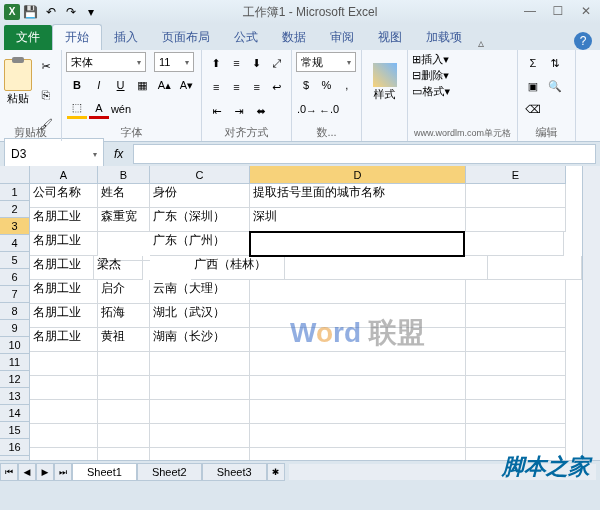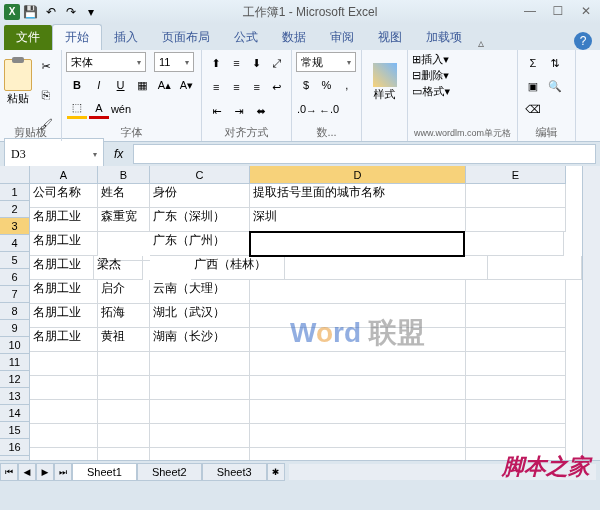--- a/index.html
+++ b/index.html
@@ -13,7 +13,7 @@
 .winctrl span{width:20px;height:16px;text-align:center;cursor:pointer;color:#666;}
 .ribbon-tabs{height:26px;background:#dce6ee;display:flex;align-items:flex-end;padding:0 4px;}
 .tab{padding:4px 12px;cursor:pointer;color:#3b5998;}
-.tab.file{background:#4d7c0f;color:#fff;border-radius:2px 2px 0 0;}
+.tab.file{background:#15803d;color:#fff;border-radius:2px 2px 0 0;}
 .tab.active{background:#f5f8fc;border:1px solid #b8c9d8;border-bottom:none;border-radius:3px 3px 0 0;color:#3b5998;}
 .help-icon{margin-left:auto;width:18px;height:18px;background:#3b7dc4;border-radius:50%;color:#fff;text-align:center;line-height:18px;cursor:pointer;margin-right:4px;}
 .min-rib{cursor:pointer;padding:0 4px;color:#666;}

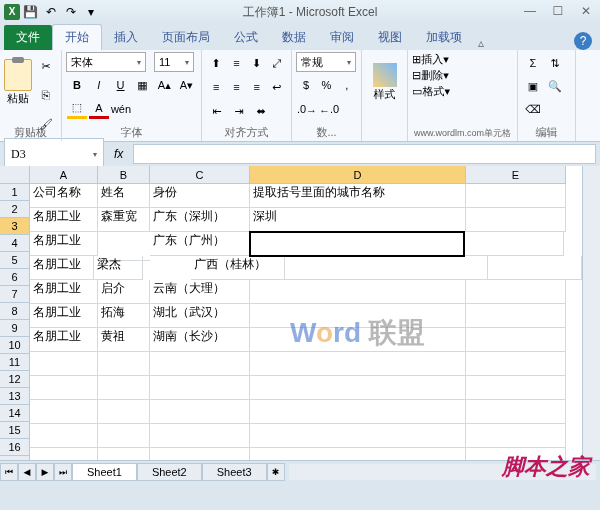--- a/index.html
+++ b/index.html
@@ -30,7 +30,7 @@
 .font-select{width:80px;height:20px;border:1px solid #aaa;background:#fff;font-size:11px;padding:0 4px;display:flex;align-items:center;justify-content:space-between;cursor:pointer;}
 .size-select{width:40px;height:20px;border:1px solid #aaa;background:#fff;font-size:11px;padding:0 4px;display:flex;align-items:center;justify-content:space-between;cursor:pointer;}
 .dropdown-arrow{font-size:8px;color:#666;}
-.namebox{width:100px;height:32px;background:#fff;border:1px solid #b8c9d8;padding:8px 6px;display:flex;align-items:center;justify-content:space-between;font-family:Liberation Serif, serif;}
+.namebox{width:100px;height:32px;background:#fff;border:1px solid #b8c9d8;padding:8px 6px;display:flex;align-items:center;justify-content:space-between;}
 .formulabar{height:24px;background:#dce6ee;display:flex;align-items:center;padding:2px 4px;gap:4px;}
 .fx{font-style:italic;cursor:pointer;padding:0 6px;}
 .formula-input{flex:1;height:20px;background:#fff;border:1px solid #b8c9d8;}

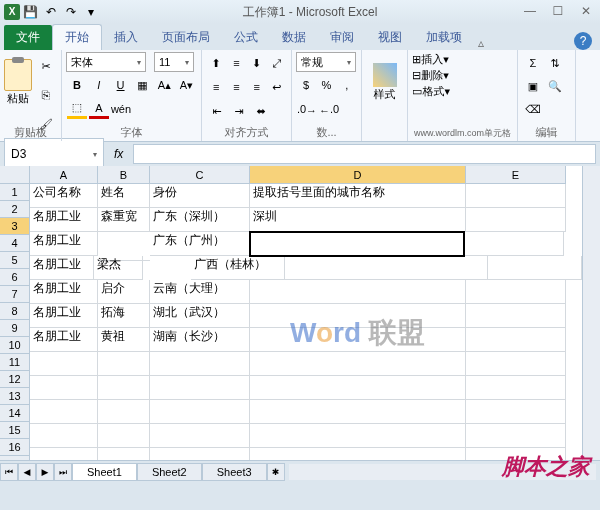--- a/index.html
+++ b/index.html
@@ -66,7 +66,7 @@
 .zoom{display:flex;align-items:center;gap:4px;font-size:11px;}
 .zoom-slider{width:80px;height:4px;background:#b8c9d8;position:relative;}
 .zoom-thumb{width:8px;height:12px;background:#888;position:absolute;top:-4px;left:36px;}
-.corner-mark{position:absolute;right:10px;bottom:28px;font-size:22px;color:#be185d;font-weight:bold;font-style:italic;font-family:KaiTi,serif;}
+.corner-mark{position:absolute;right:10px;bottom:28px;font-size:22px;color:#0369a1;font-weight:bold;font-style:italic;font-family:KaiTi,serif;}
 </style>
 </head>
 <body>

